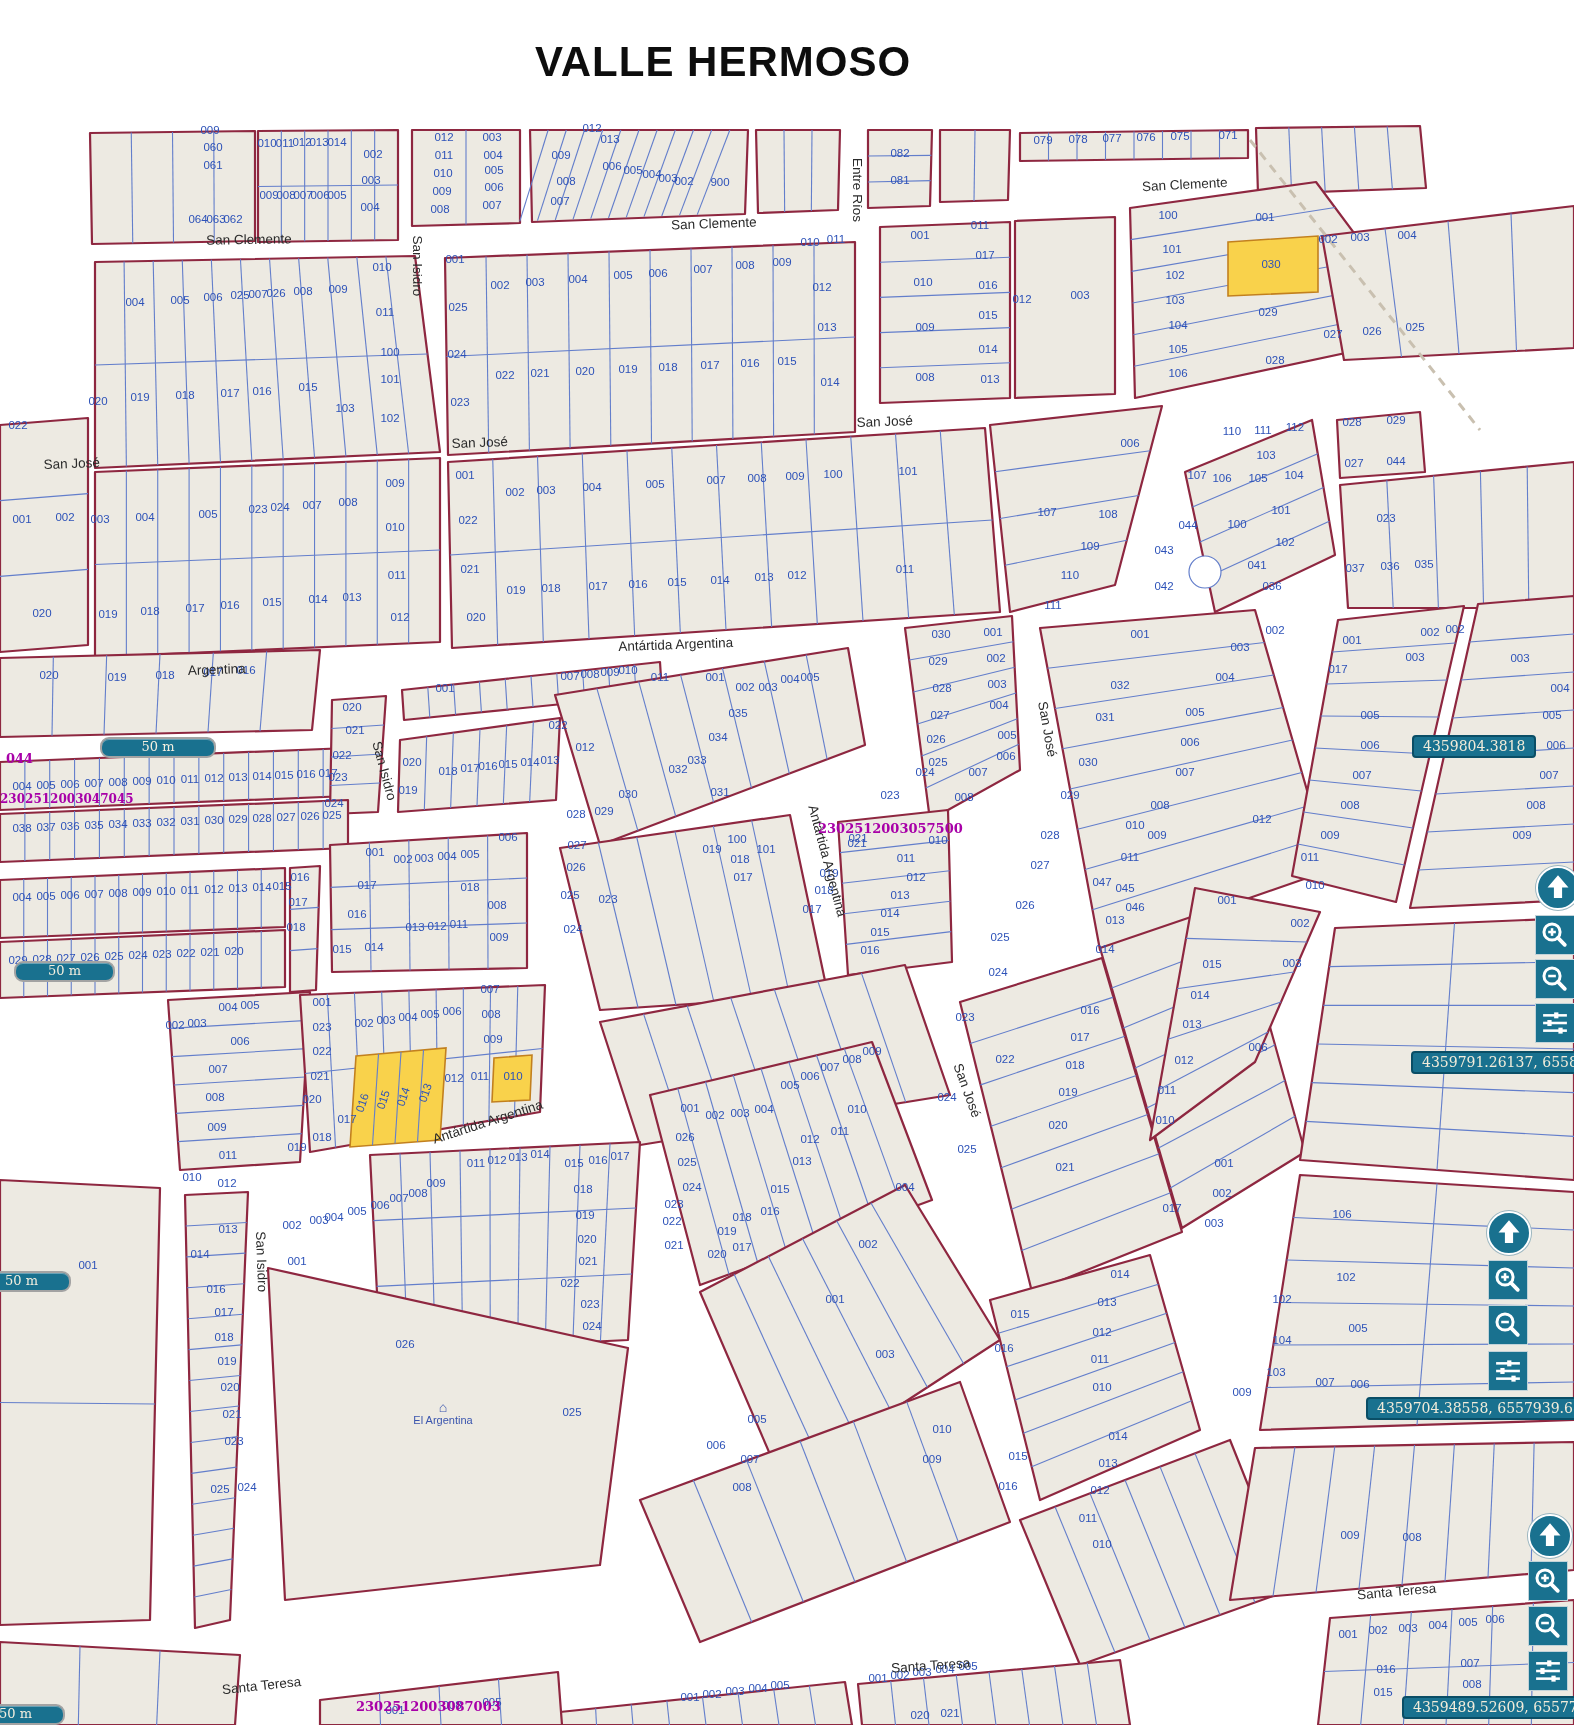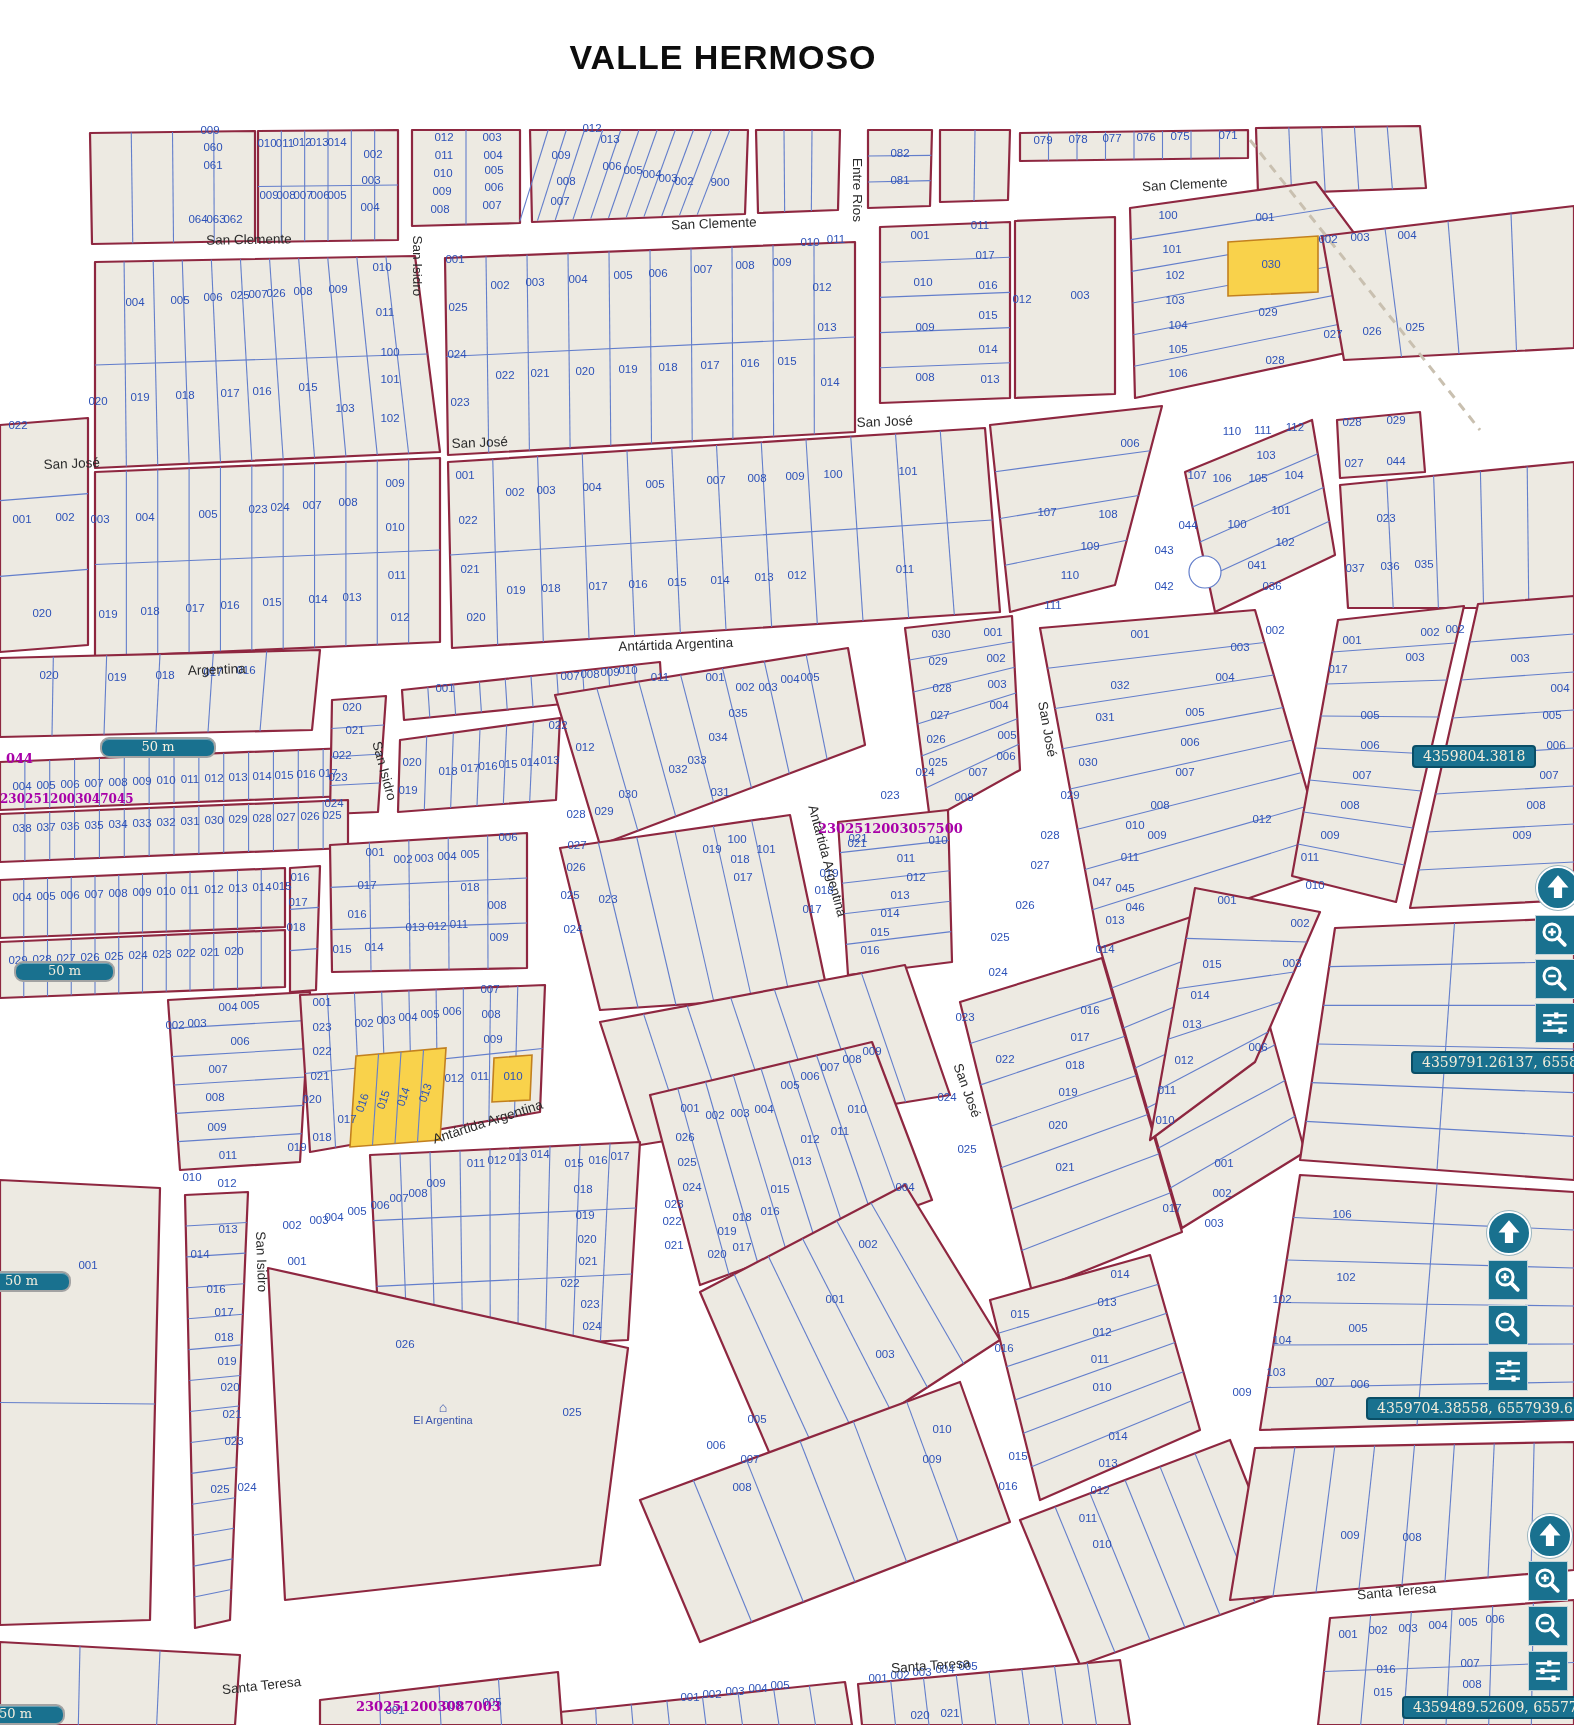--- a/index.html
+++ b/index.html
@@ -6,7 +6,7 @@
   body{width:1574px;height:1725px;position:relative;overflow:hidden;background:#ffffff;
        font-family:"Liberation Sans",sans-serif;}
   #page-title{position:absolute;top:38px;left:0;width:1446px;text-align:center;
-       font-size:34px;font-weight:bold;letter-spacing:1px;color:#0d0d0d;}
+       font-size:42px;font-weight:bold;letter-spacing:1px;color:#0d0d0d;}
   #map-wrap{position:absolute;left:0;top:0;width:1574px;height:1725px;}
   #map-svg{position:absolute;left:0;top:0;}
   .scalebar{position:absolute;height:17px;background:#19718f;border:2px solid #a3a3a3;

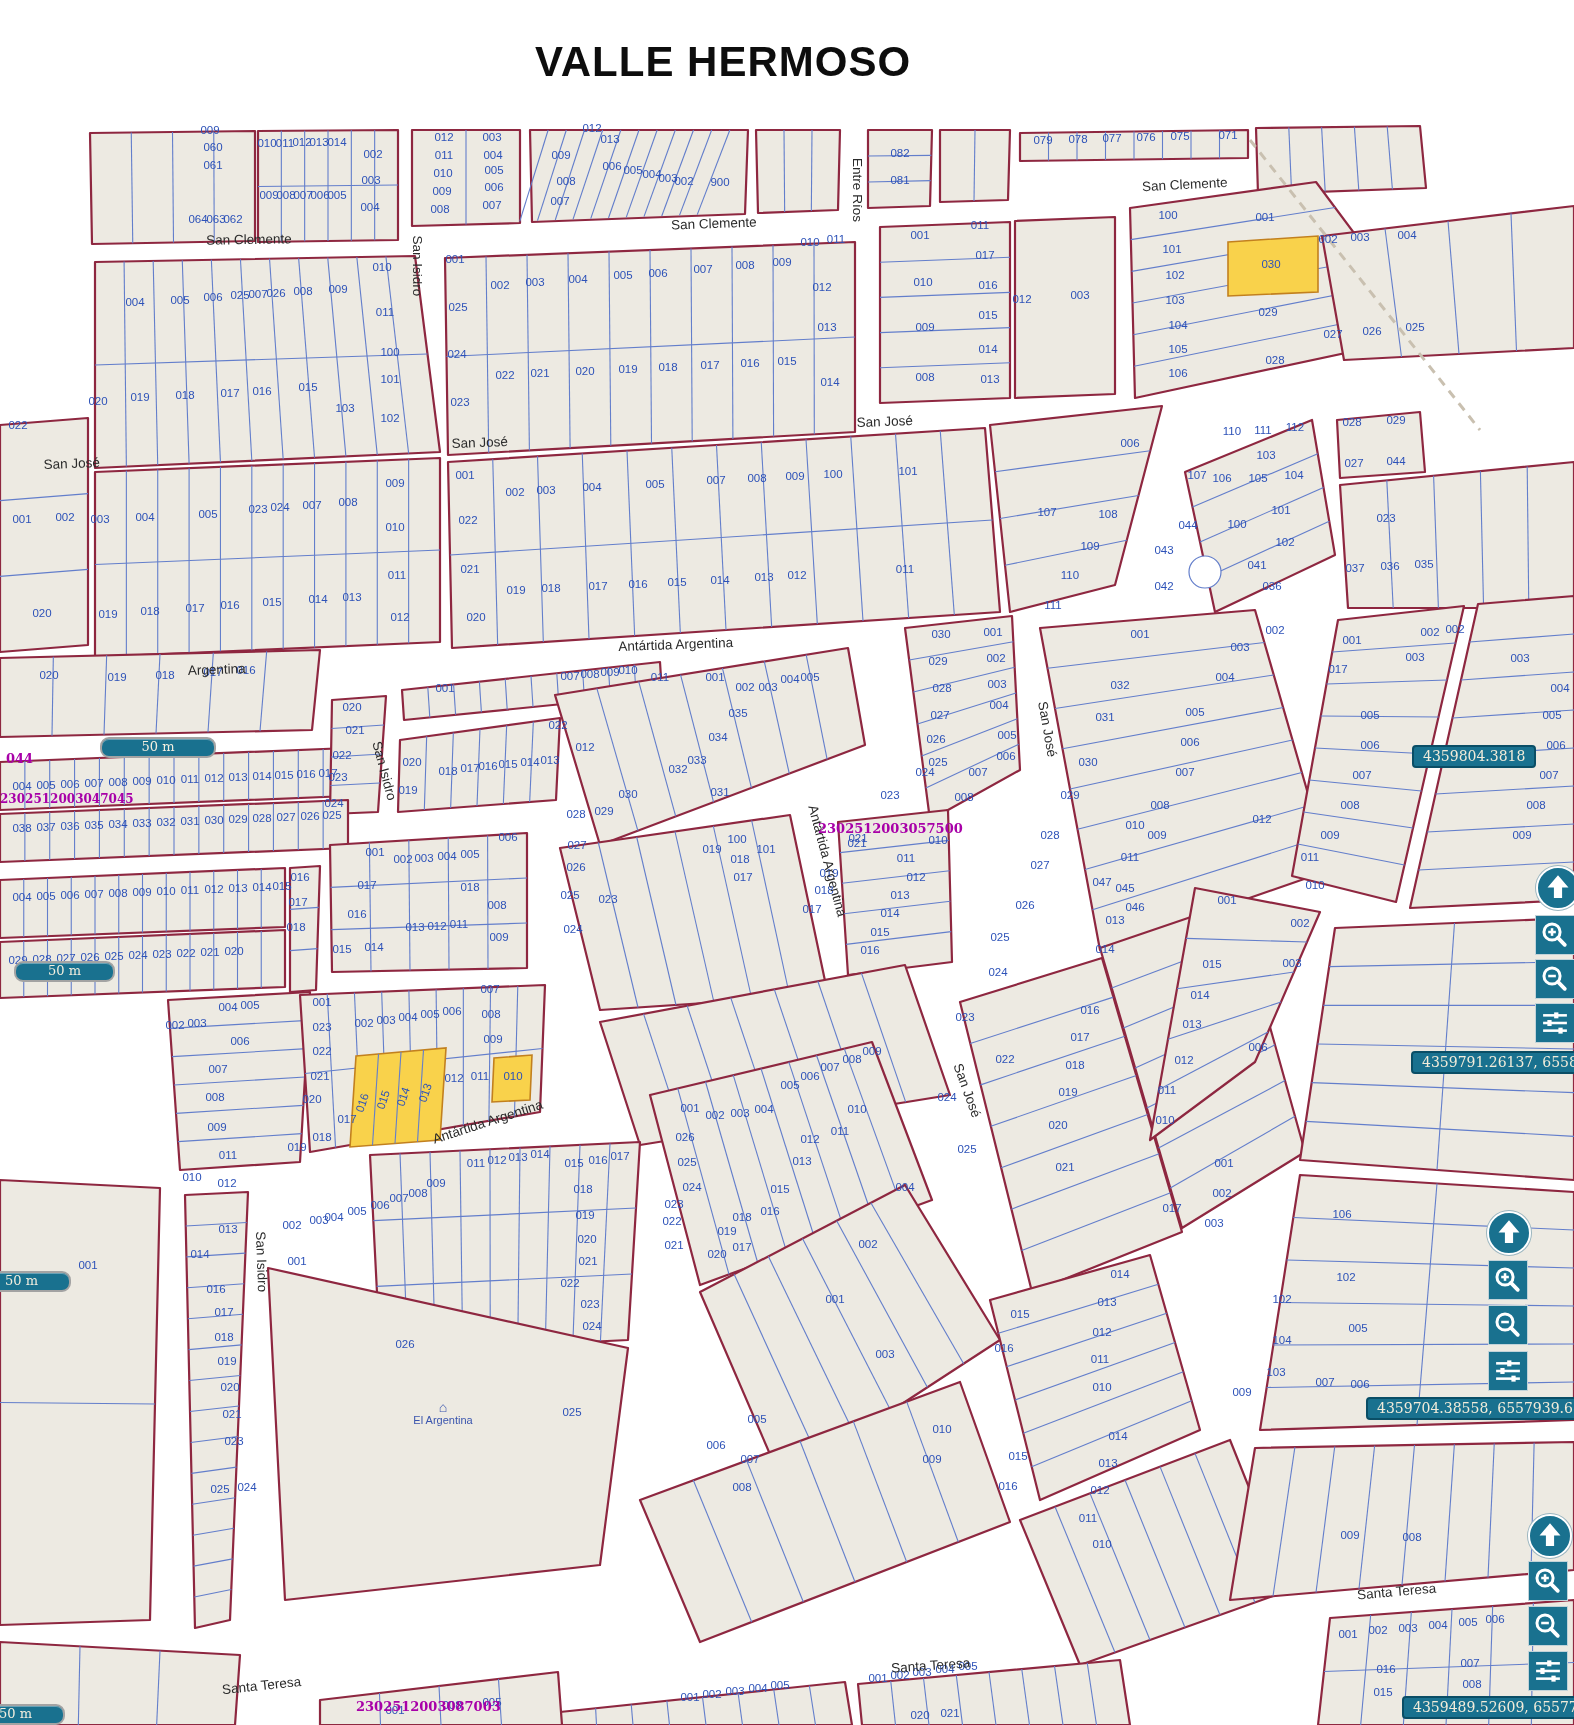--- a/index.html
+++ b/index.html
@@ -1049,7 +1049,7 @@
       <div class="scalebar" style="left: 14px; top: 961px; width: 97px;">50 m</div>
       <div class="scalebar" style="left: -28px; top: 1271px; width: 95px;">50 m</div>
       <div class="scalebar" style="left: -34px; top: 1704px; width: 95px;">50 m</div>
-      <div class="coordpill" style="left: 1412px; top: 735px; margin-top: 10px;">4359804.3818</div>
+      <div class="coordpill" style="left: 1412px; top: 735px;">4359804.3818</div>
       <div class="coordpill" style="left: 1411px; top: 1051px;">4359791.26137, 6558105.37516</div>
       <div class="coordpill" style="left: 1366px; top: 1397px;">4359704.38558, 6557939.68836</div>
       <div class="coordpill" style="left: 1402px; top: 1696px;">4359489.52609, 6557774.85063</div>

